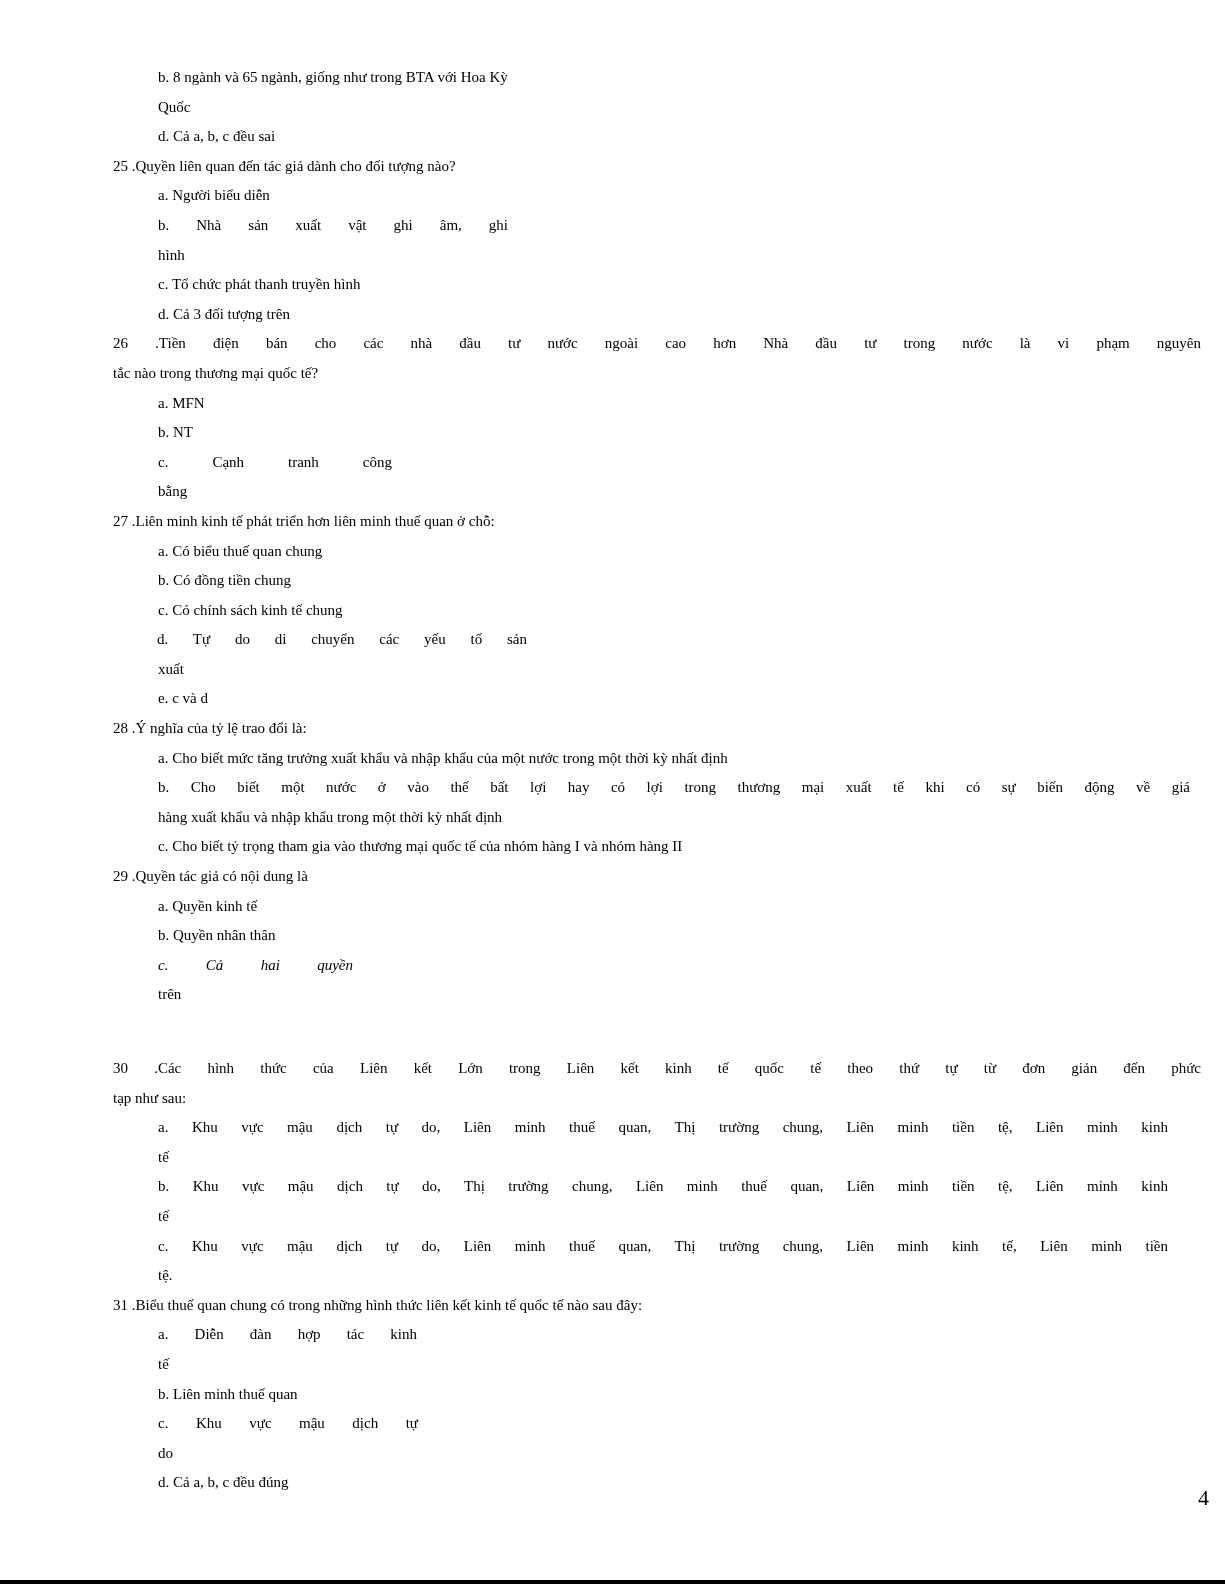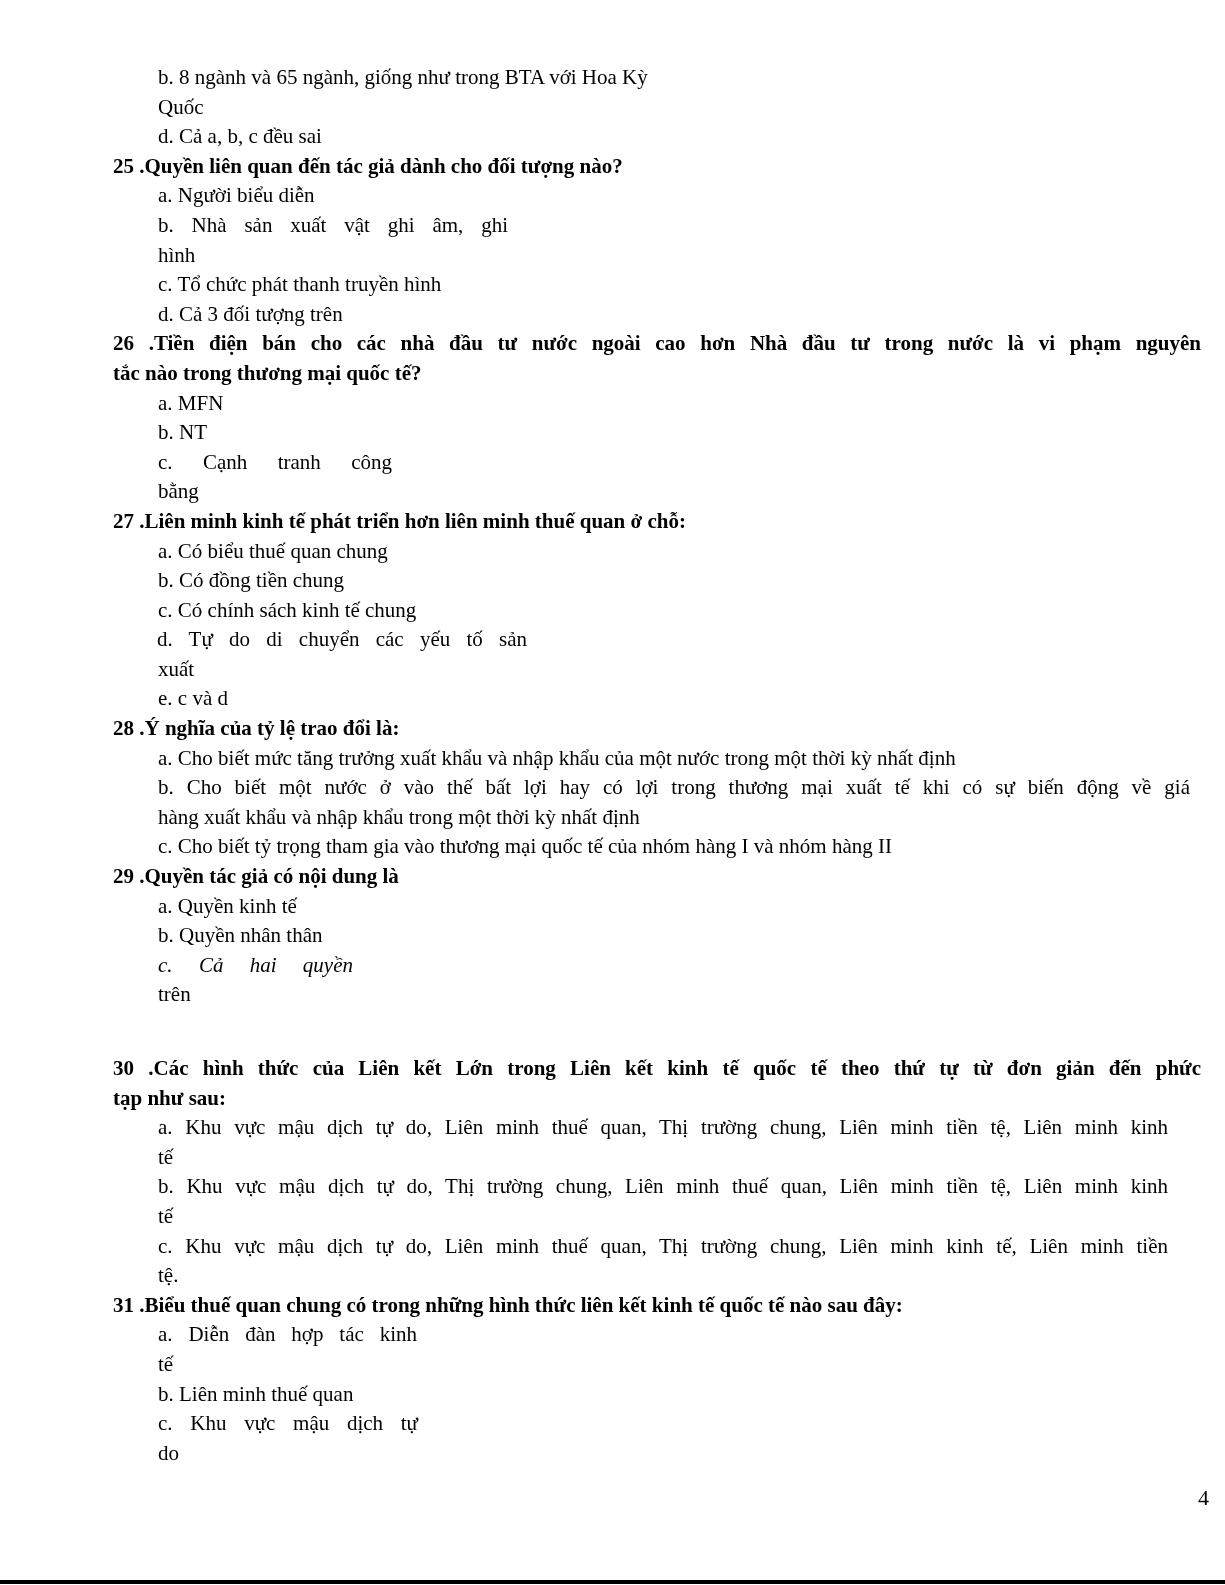--- a/index.html
+++ b/index.html
@@ -17,7 +17,7 @@
     top: 63px;
     left: 113px;
     width: 1092px;
-    font-size: 21px;
+    font-size: 15px;
     line-height: 29.6px;
   }
   .q-title-line { font-weight: 700; }

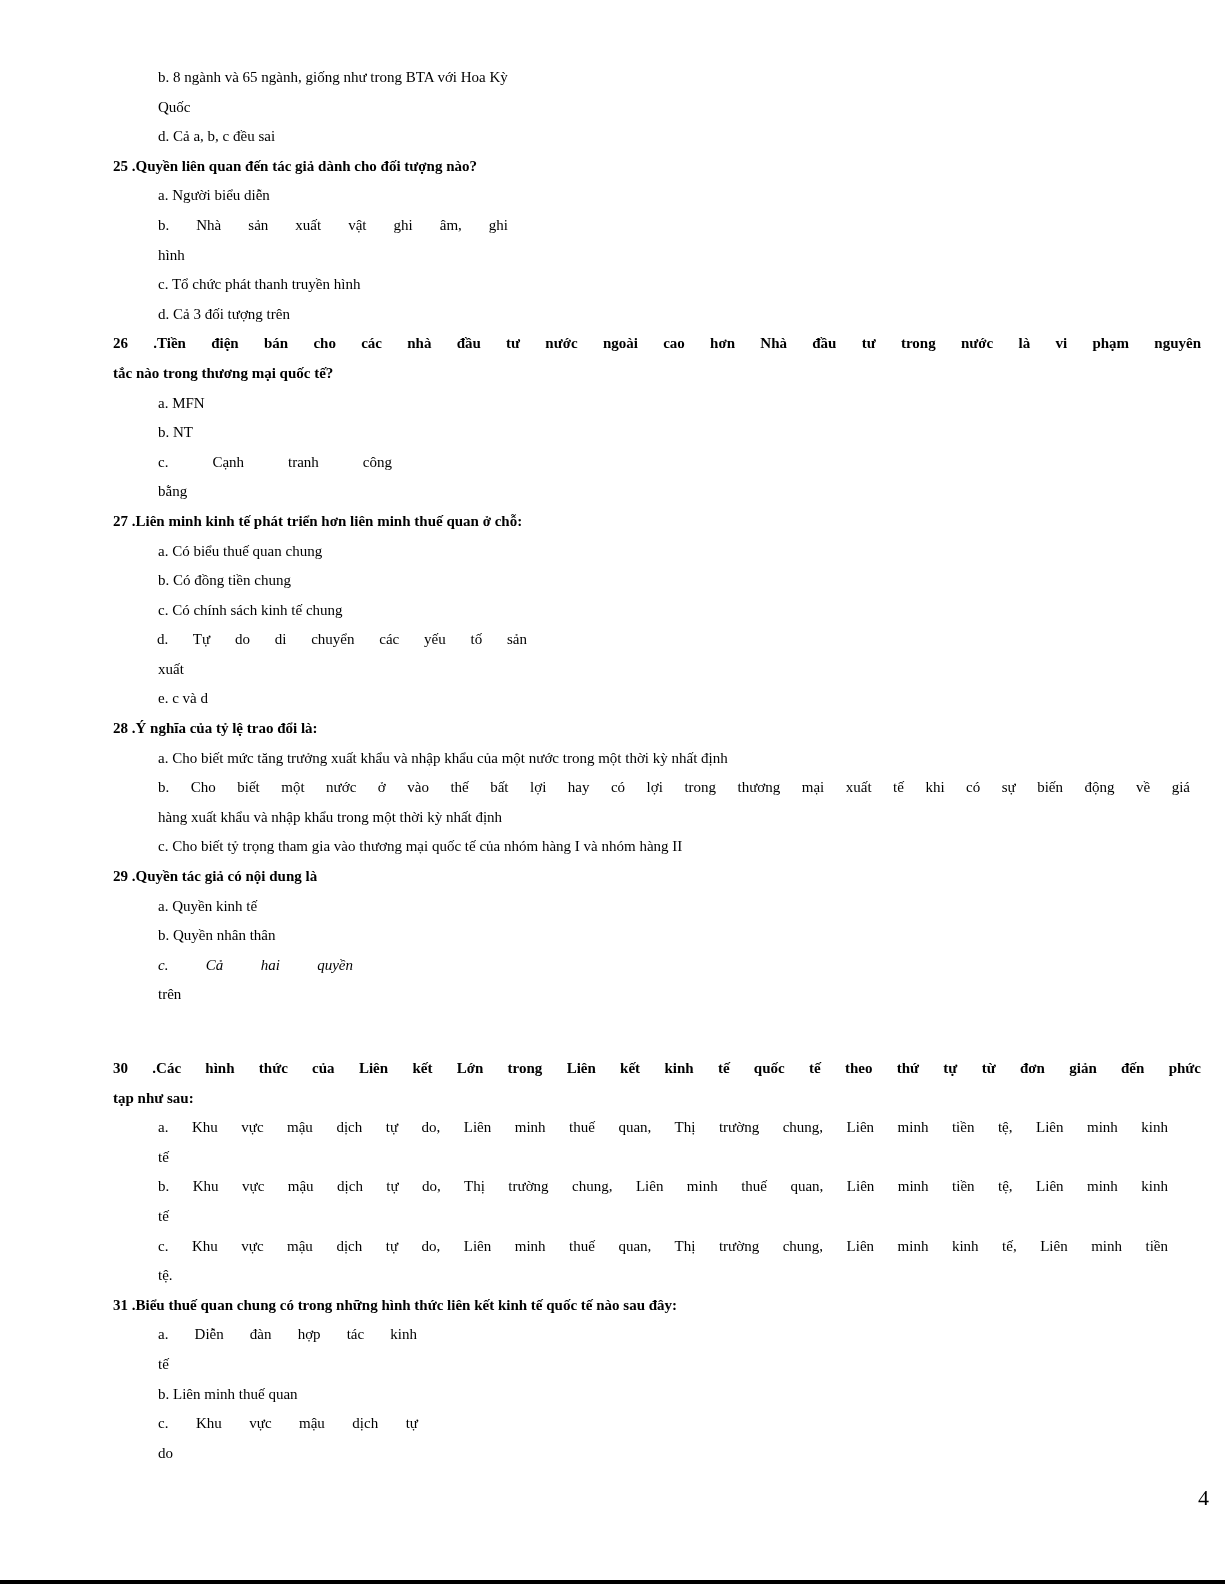--- a/index.html
+++ b/index.html
@@ -20,7 +20,7 @@
     font-size: 15px;
     line-height: 29.6px;
   }
-  .q-title-line { font-weight: 700; }
+  .q-title-line { font-weight: 400; }
   .opt-line { margin-left: 45px; }
   .cont-line { margin-left: 45px; }
   .jst { text-align: justify; text-align-last: justify; }

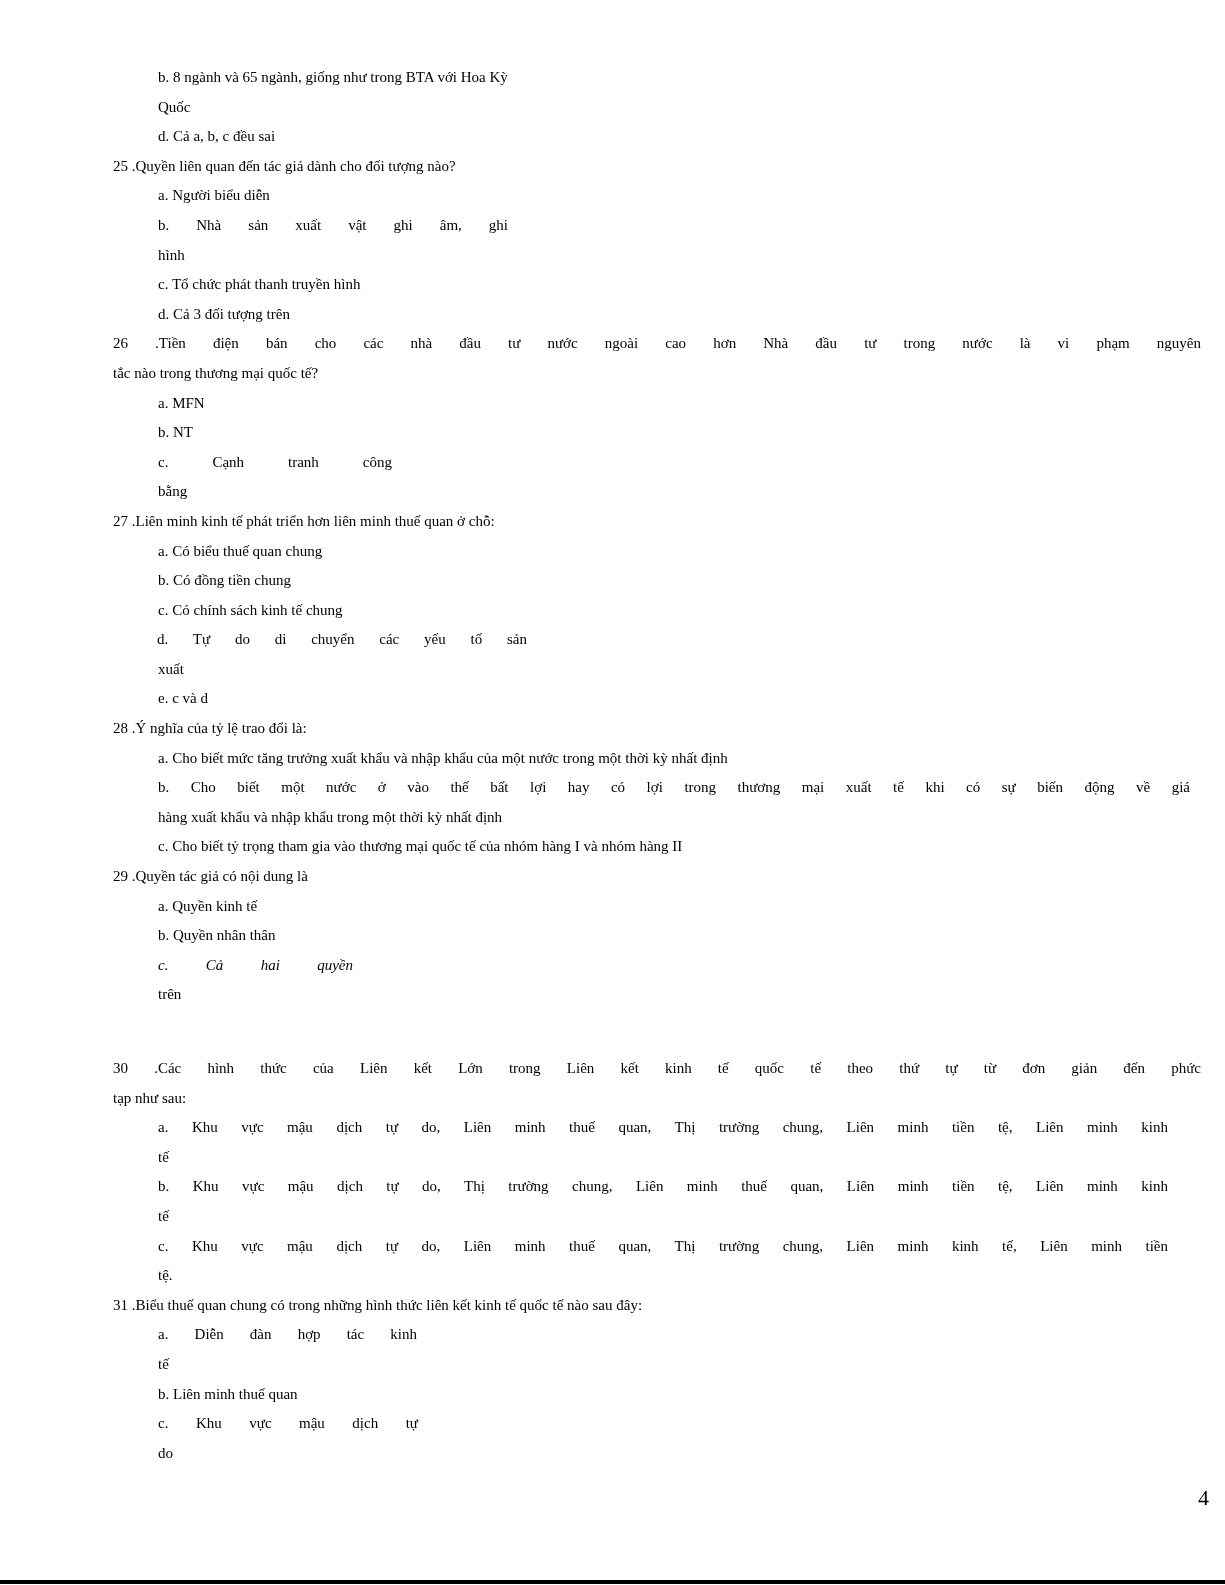--- a/index.html
+++ b/index.html
@@ -105,6 +105,7 @@
       <div class="opt-line">b. Liên minh thuế quan</div>
       <div class="opt-line jst" style="width: 260px;">c. Khu vực mậu dịch tự</div>
       <div class="cont-line">do</div>
+      <div class="opt-line">d. Cả a, b, c đều đúng</div>
     </div>
   </div>
 

